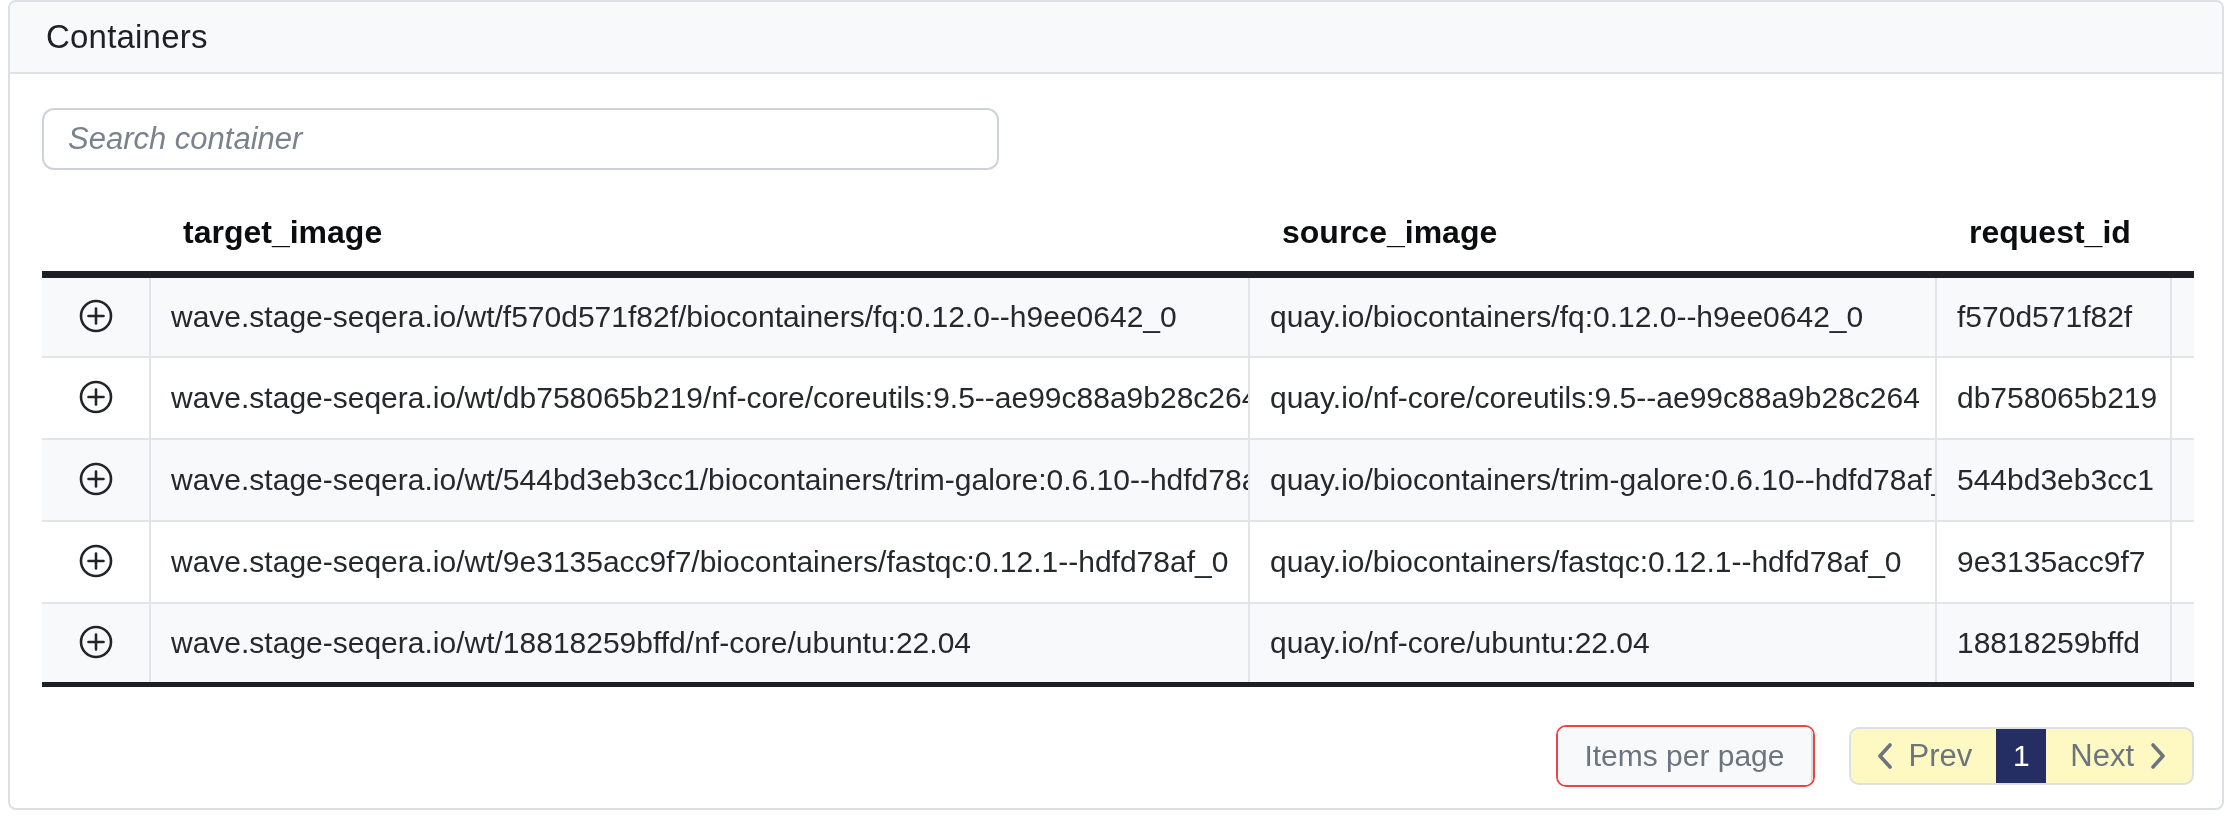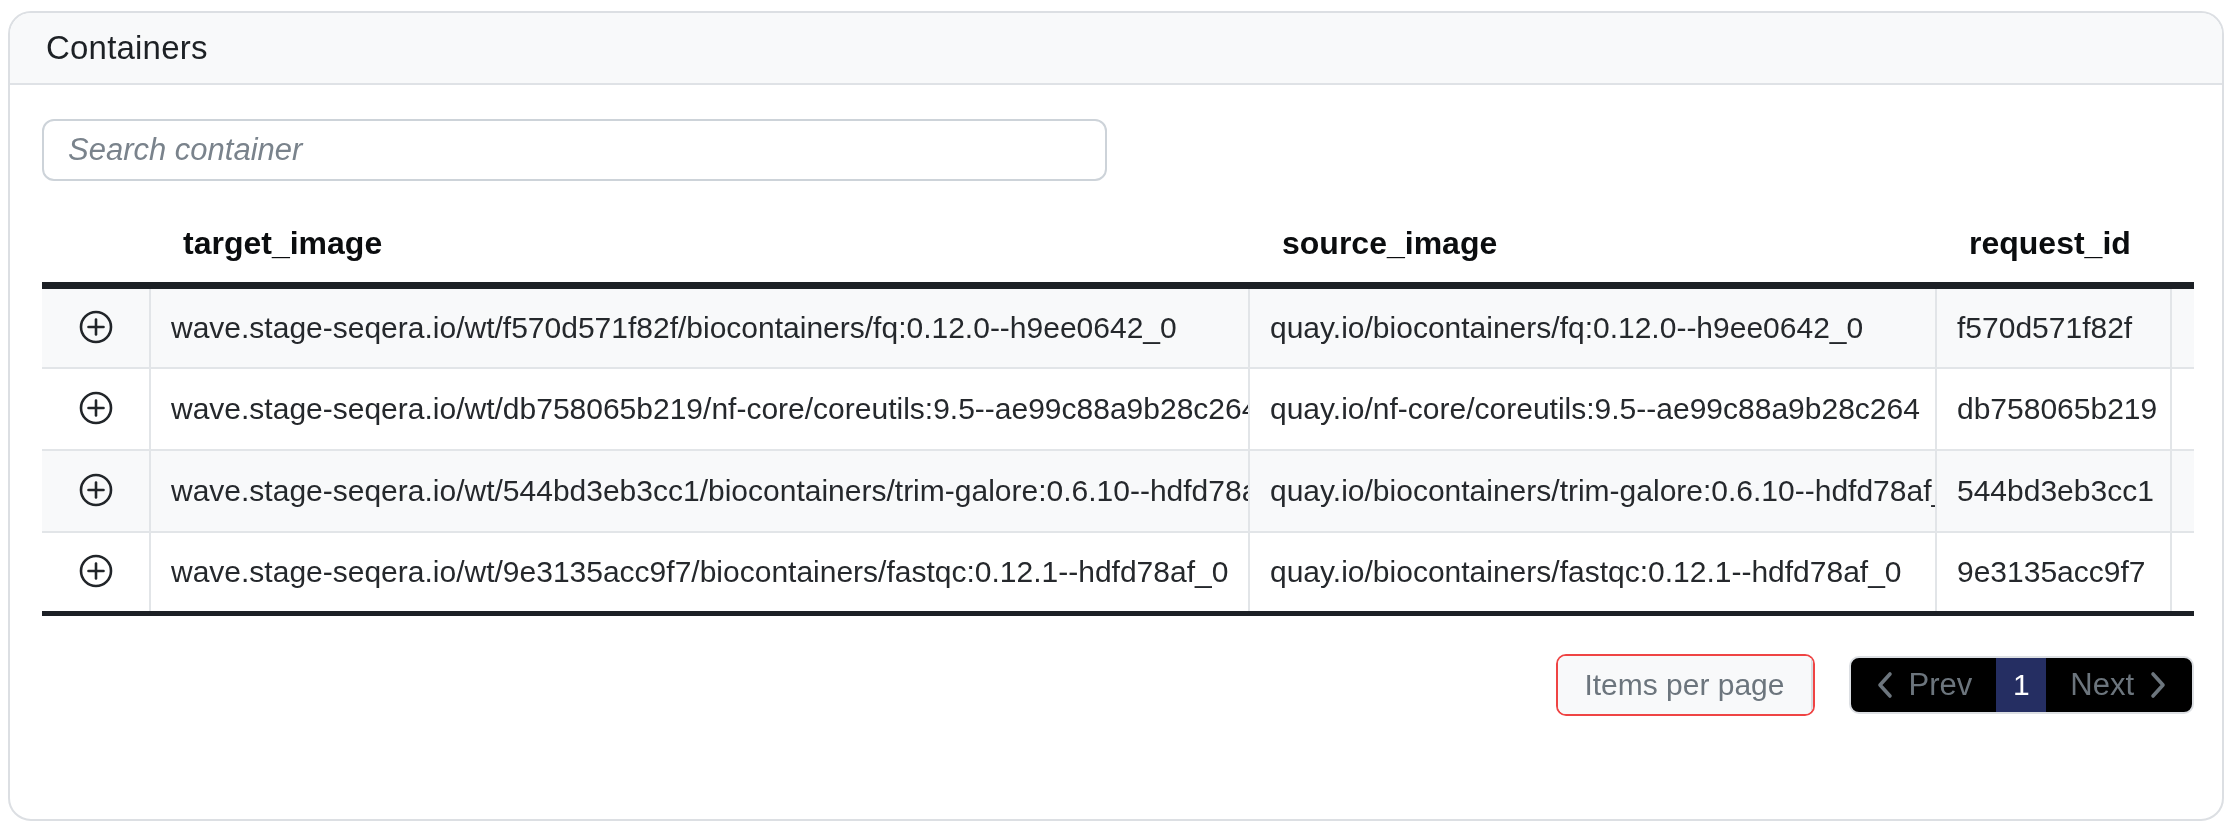--- a/index.html
+++ b/index.html
@@ -18,8 +18,8 @@
     color:var(--text);overflow:hidden;position:relative;
   }
   .card{
-    position:absolute;left:8px;top:11px;width:2216px;height:810px;
-    border:2px solid #dcdfe3;border-radius:23px;background:#fff;overflow:hidden;
+    position:absolute;left:8px;top:0;width:2216px;height:810px;
+    border:2px solid #dcdfe3;border-radius:8px;background:#fff;overflow:hidden;
   }
   .card-header{
     height:72px;background:#f8f9fa;border-bottom:2px solid #dfe2e6;

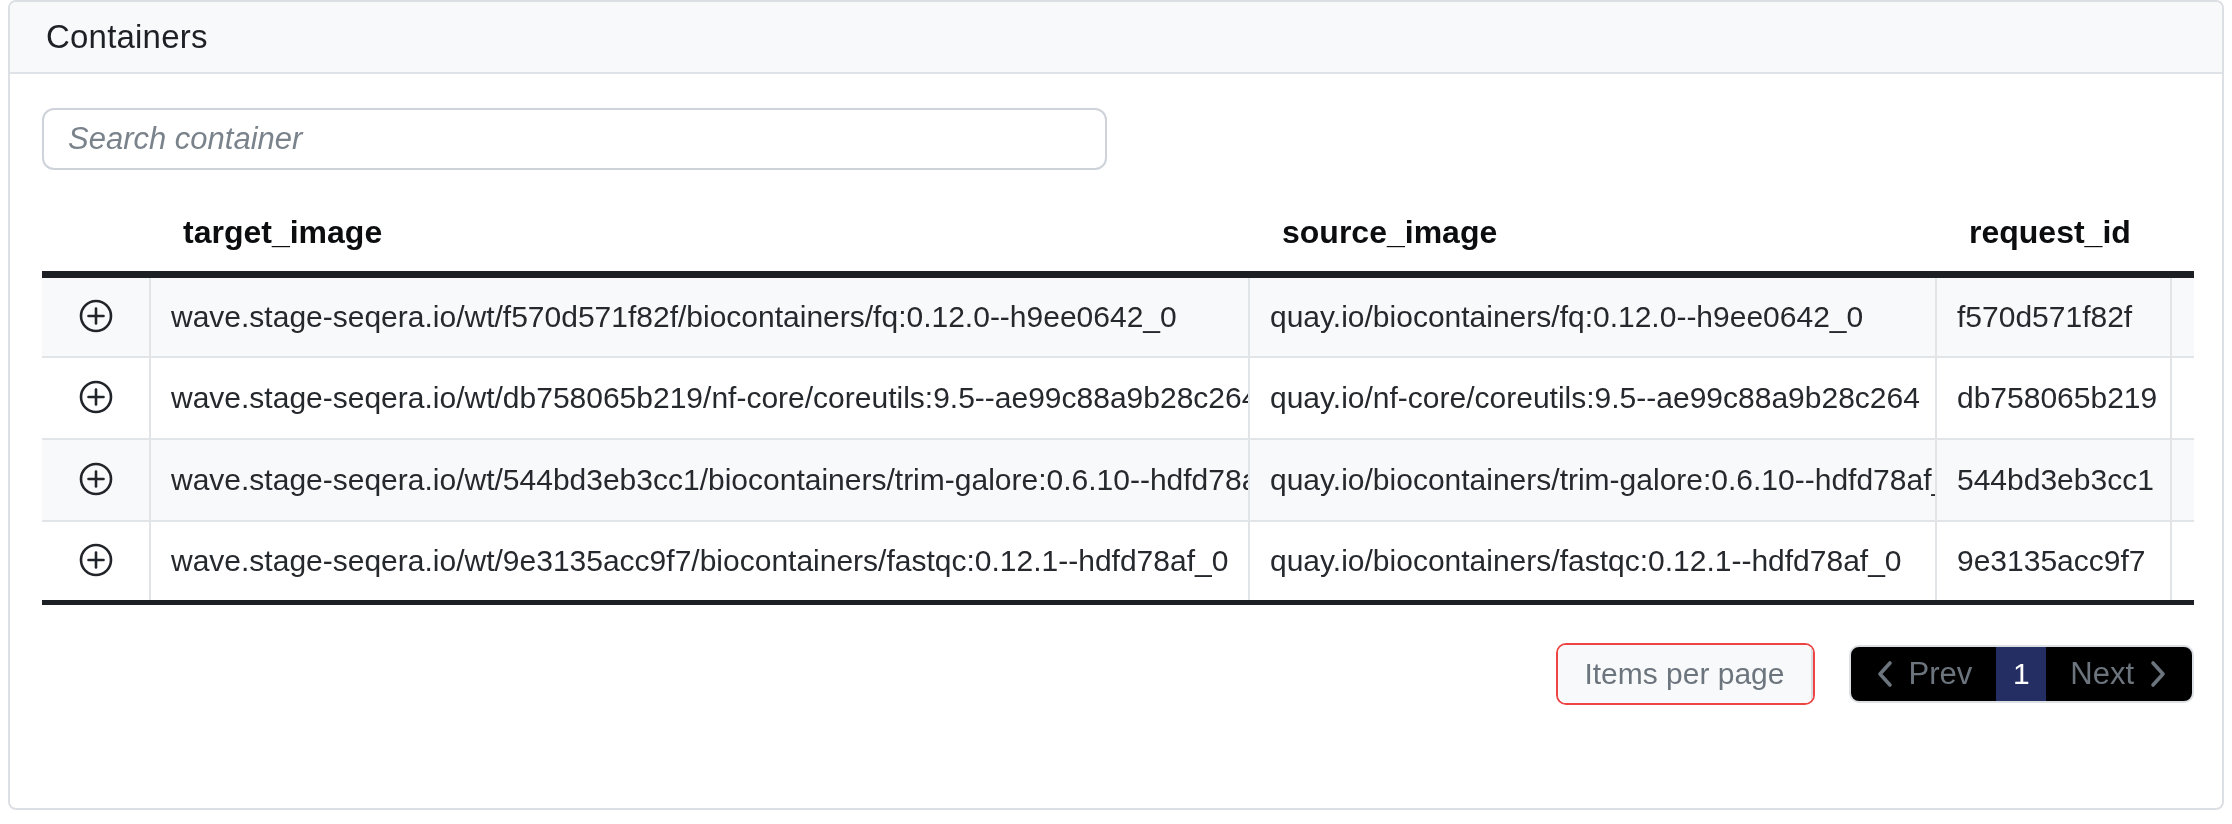--- a/index.html
+++ b/index.html
@@ -28,7 +28,7 @@
   .card-title{font-size:33px;color:#1d2125;font-weight:400;letter-spacing:.2px;}
   .card-body{padding:34px 0 0 32px;}
   .search-input{
-    width:1065px;height:62px;border:2px solid #cdd3d9;border-radius:12px;
+    width:957px;height:62px;border:2px solid #cdd3d9;border-radius:12px;
     font-size:31px;padding:0 24px;color:var(--text);outline:none;
     font-family:"Liberation Sans","DejaVu Sans",sans-serif;background:#fff;
   }

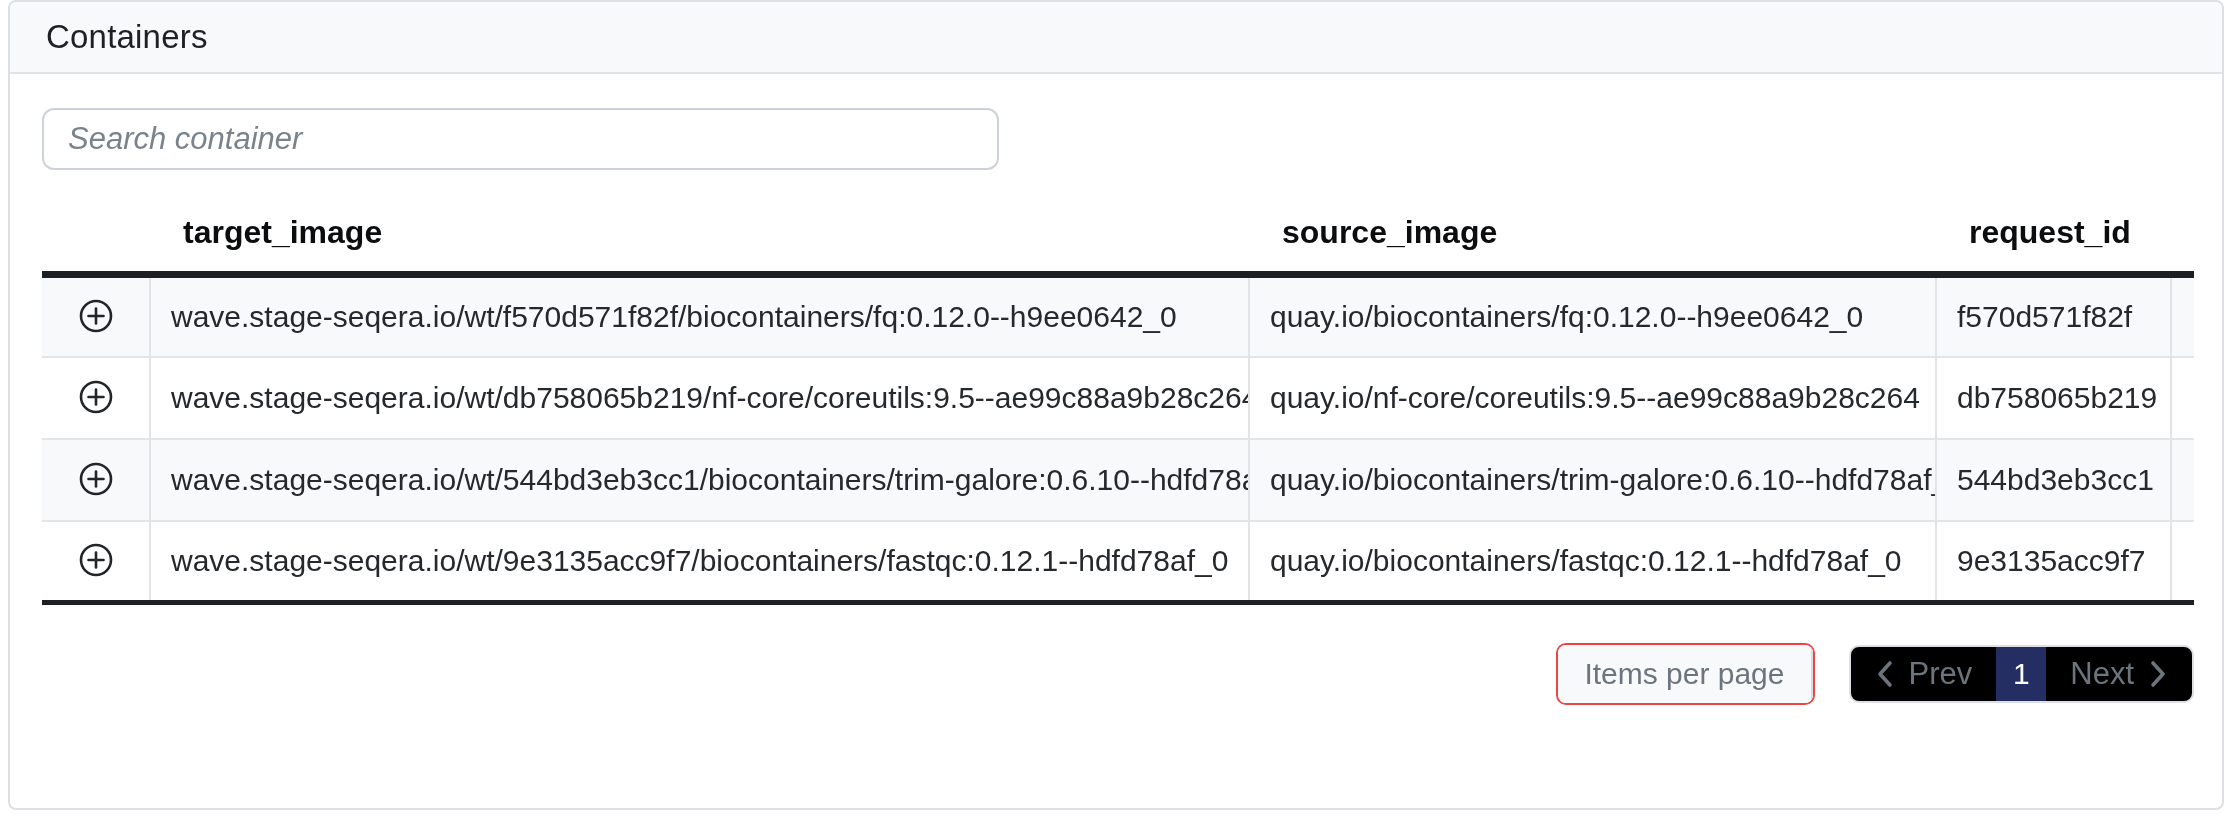--- a/index.html
+++ b/index.html
@@ -191,6 +191,21 @@
     <td></td>
   </tr>
 
+  <tr>
+    <td>
+      <button class="expand-btn">
+        <svg width="36" height="36" viewBox="0 0 36 36">
+          <circle cx="18" cy="18" r="15" fill="none" stroke="#212529" stroke-width="2.6"></circle>
+          <line x1="18" y1="10.5" x2="18" y2="25.5" stroke="#212529" stroke-width="2.6" stroke-linecap="round"></line>
+          <line x1="10.5" y1="18" x2="25.5" y2="18" stroke="#212529" stroke-width="2.6" stroke-linecap="round"></line>
+        </svg>
+      </button>
+    </td>
+    <td>wave.stage-seqera.io/wt/18818259bffd/nf-core/ubuntu:22.04</td>
+    <td>quay.io/nf-core/ubuntu:22.04</td>
+    <td>18818259bffd</td>
+    <td></td>
+  </tr>
 </tbody>
     </table>
 

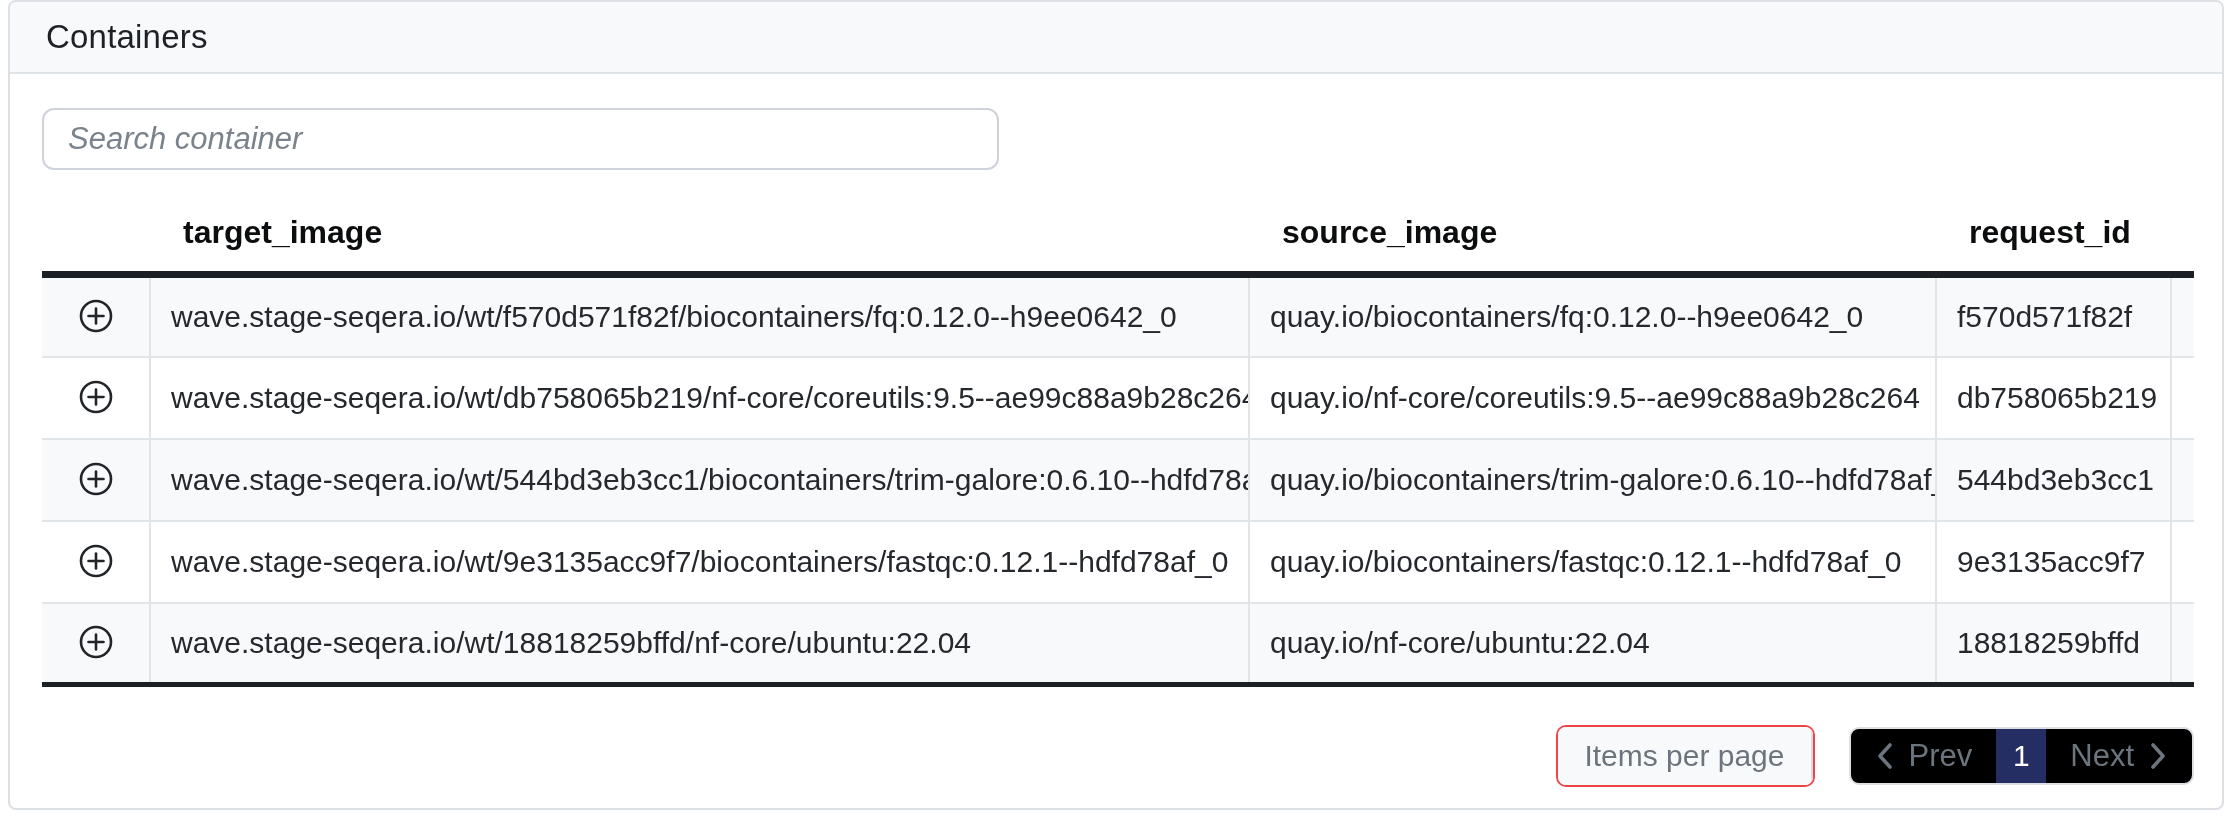--- a/index.html
+++ b/index.html
@@ -84,7 +84,7 @@
   .showing{font-size:31px;font-weight:500;color:#1d2125;letter-spacing:.2px;}
   .pager{
     display:flex;align-items:stretch;height:58px;border:2px solid #dcdfe3;
-    border-radius:10px;overflow:hidden;background:#000000;
+    border-radius:10px;overflow:hidden;background:#fef9c3;
   }
   .pager-btn{
     display:flex;align-items:center;gap:14px;background:none;border:none;

